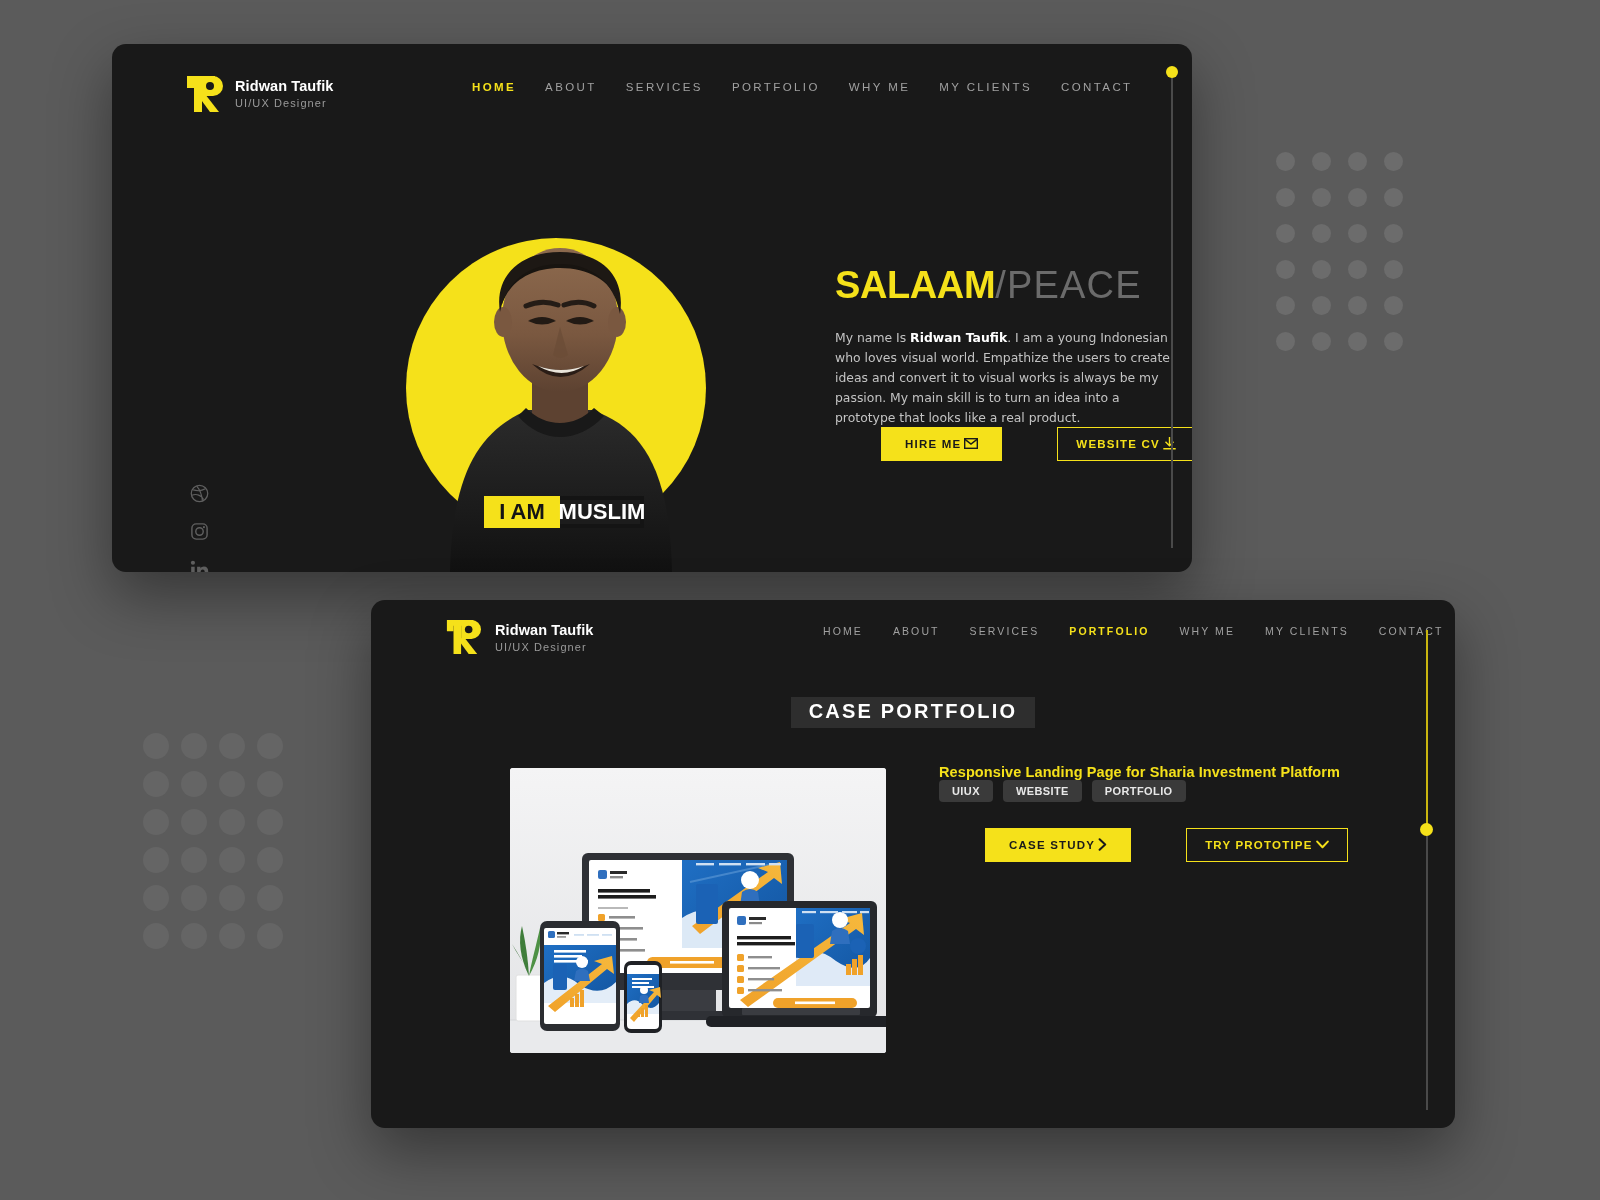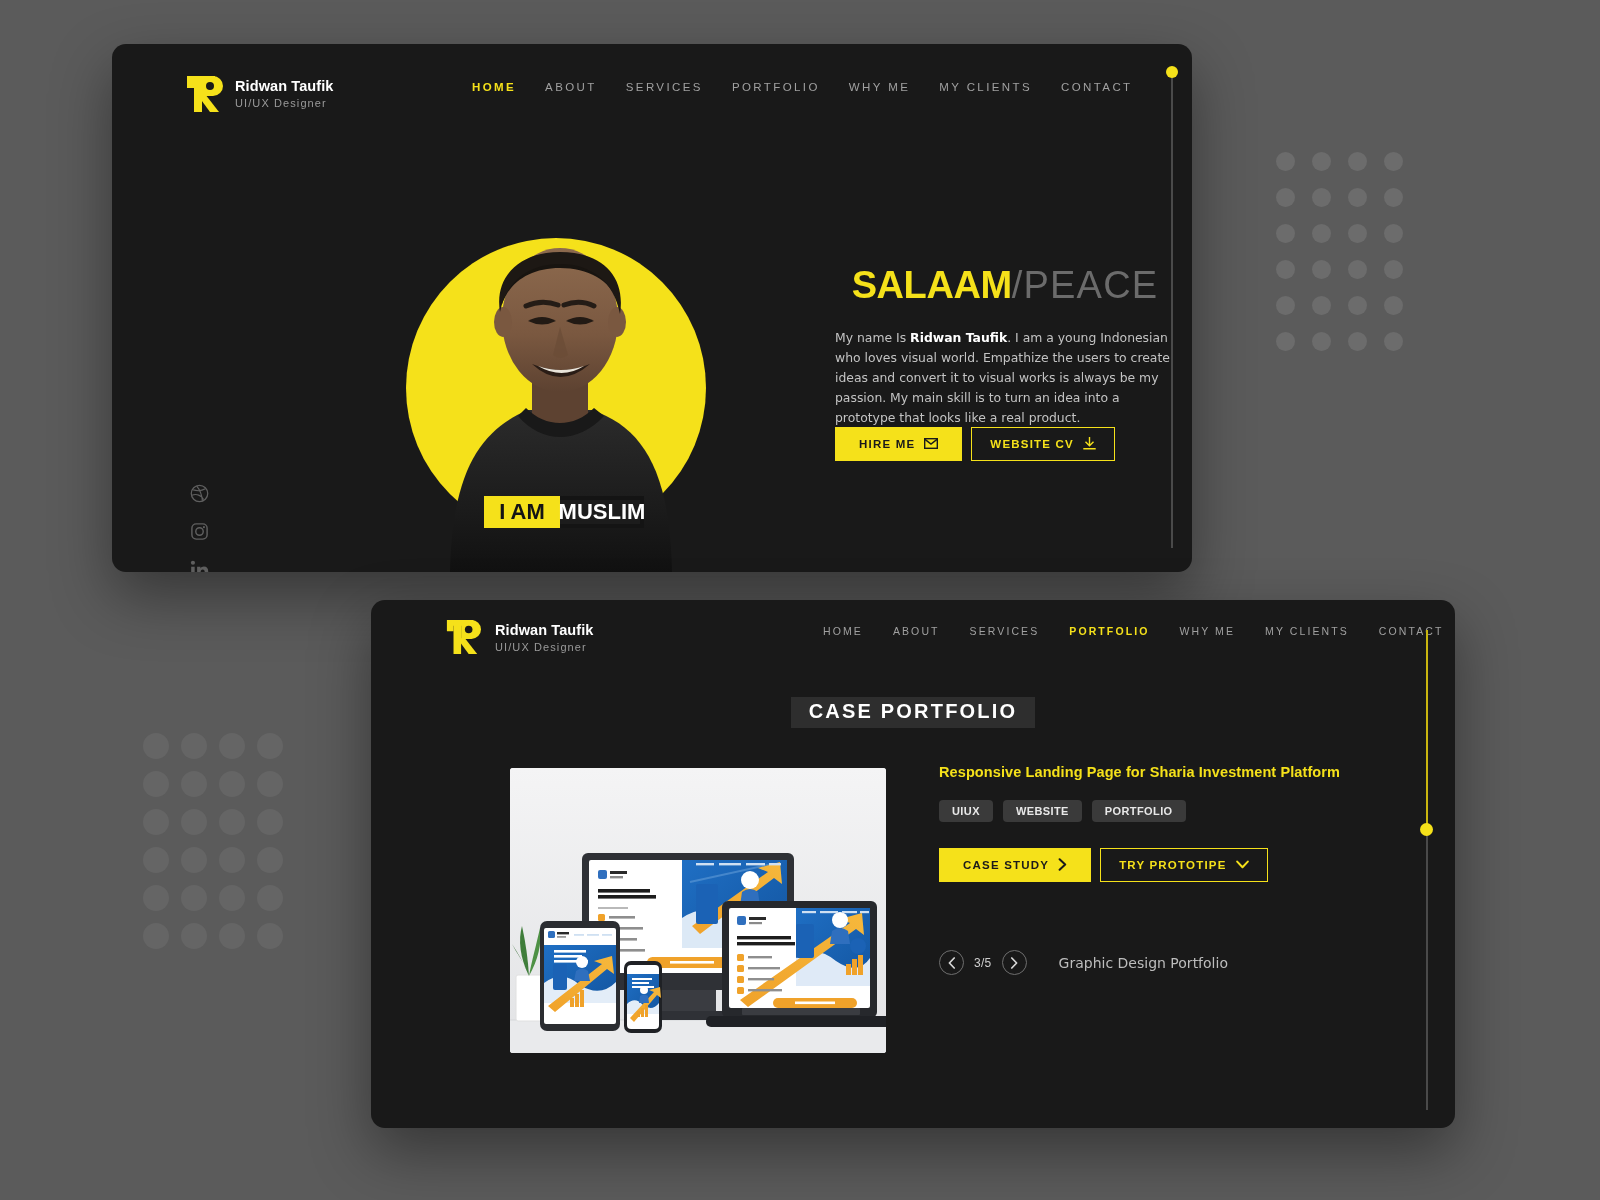--- a/index.html
+++ b/index.html
@@ -60,7 +60,7 @@
 
   
   .hero-copy { position:absolute; left:723px; top:222px; width:340px; }
-  .salaam { font-size:38px; font-weight:bold; letter-spacing:-0.4px; line-height:1;text-align:center; }
+  .salaam { font-size:38px; font-weight:bold; letter-spacing:-0.4px; line-height:1; }
   .salaam .s-yellow { color:#f5e11a; }
   .salaam .s-grey { color:#6b6b6b; letter-spacing:1.2px; font-weight:500; }
   .hero-para {

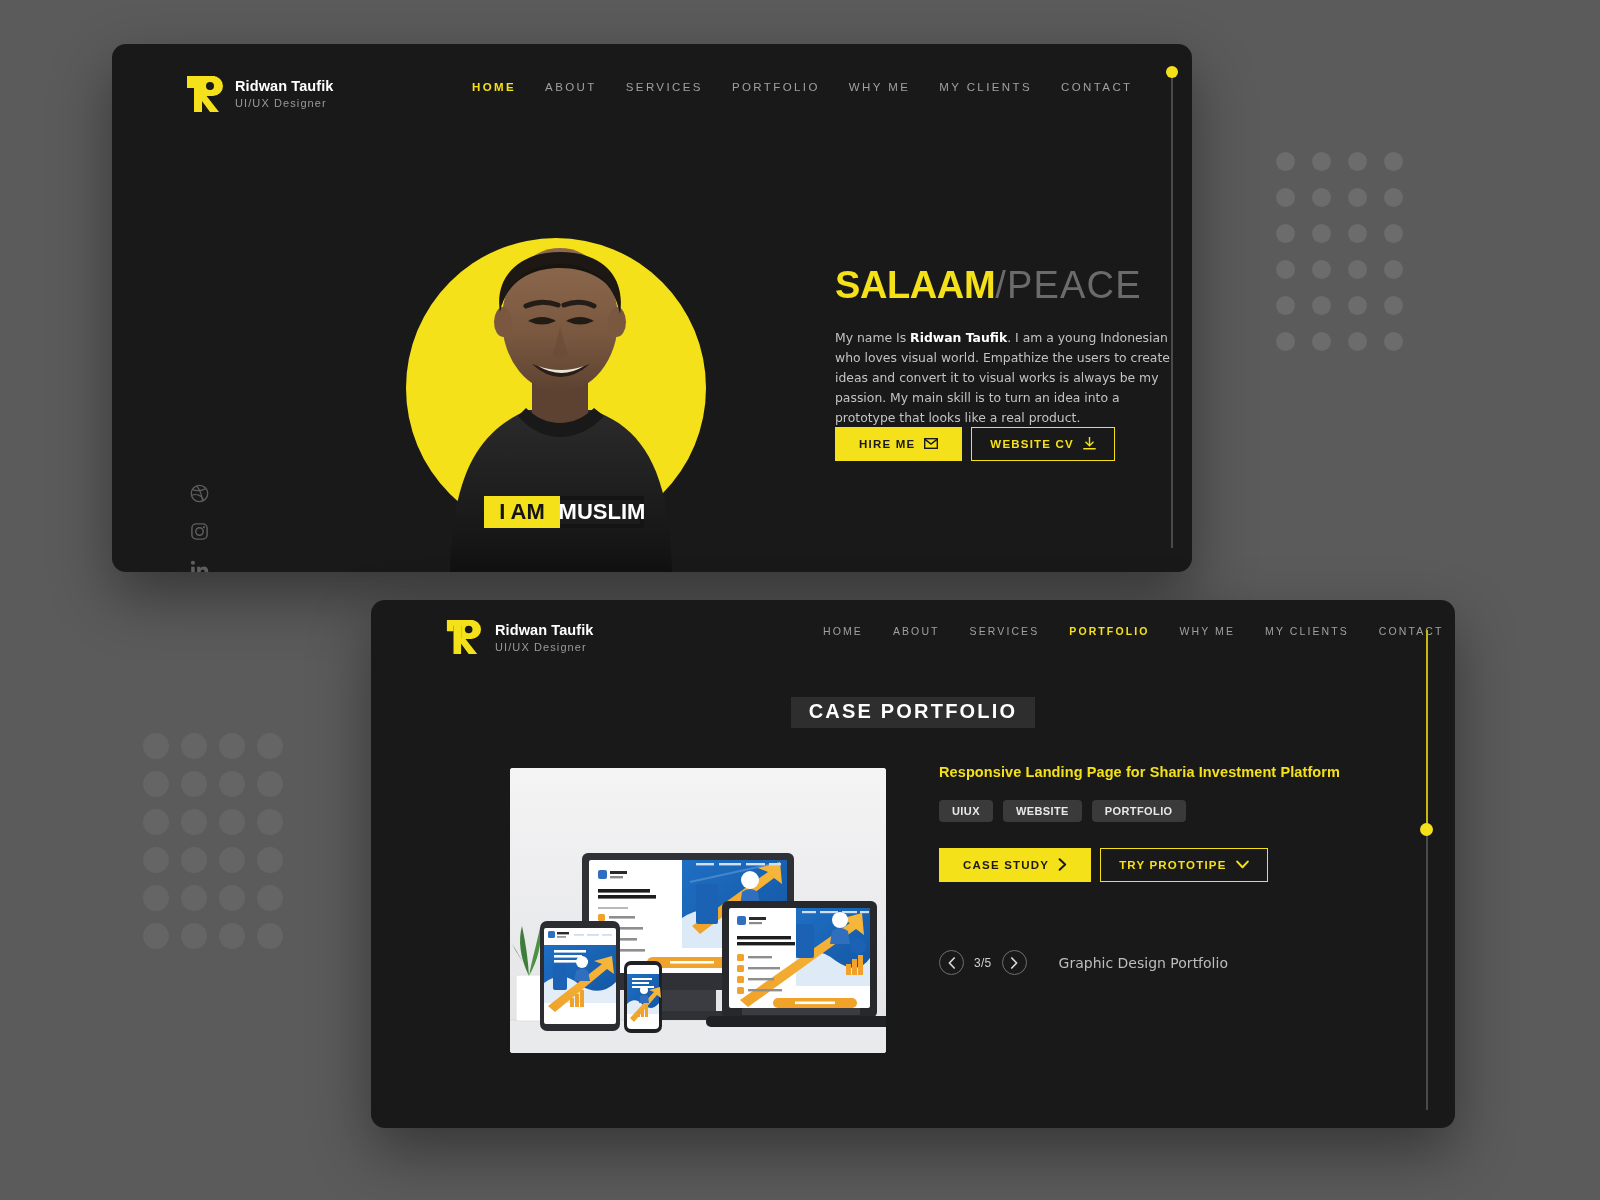--- a/index.html
+++ b/index.html
@@ -72,9 +72,9 @@
   
   .btn-row { position:absolute; left:723px; top:383px; display:flex; gap:9px; }
   .btn {
-    display:inline-flex; align-items:center; justify-content:center; gap:9px;
+    display:inline-flex; align-items:center; justify-content:center; gap:3px;
     font-size:11.5px; font-weight:bold; letter-spacing:1.2px;
-    cursor:pointer; user-select:none; white-space:nowrap;
+    cursor:pointer; user-select:none; white-space:nowrap;margin-left:46px;
   }
   .btn-solid { background:#f5e11a; color:#1a1a1a; height:34px; padding:0 24px; border:none; }
   .btn-ghost { background:transparent; color:#f5e11a; height:34px; padding:0 18px; border:1.5px solid #f5e11a; }

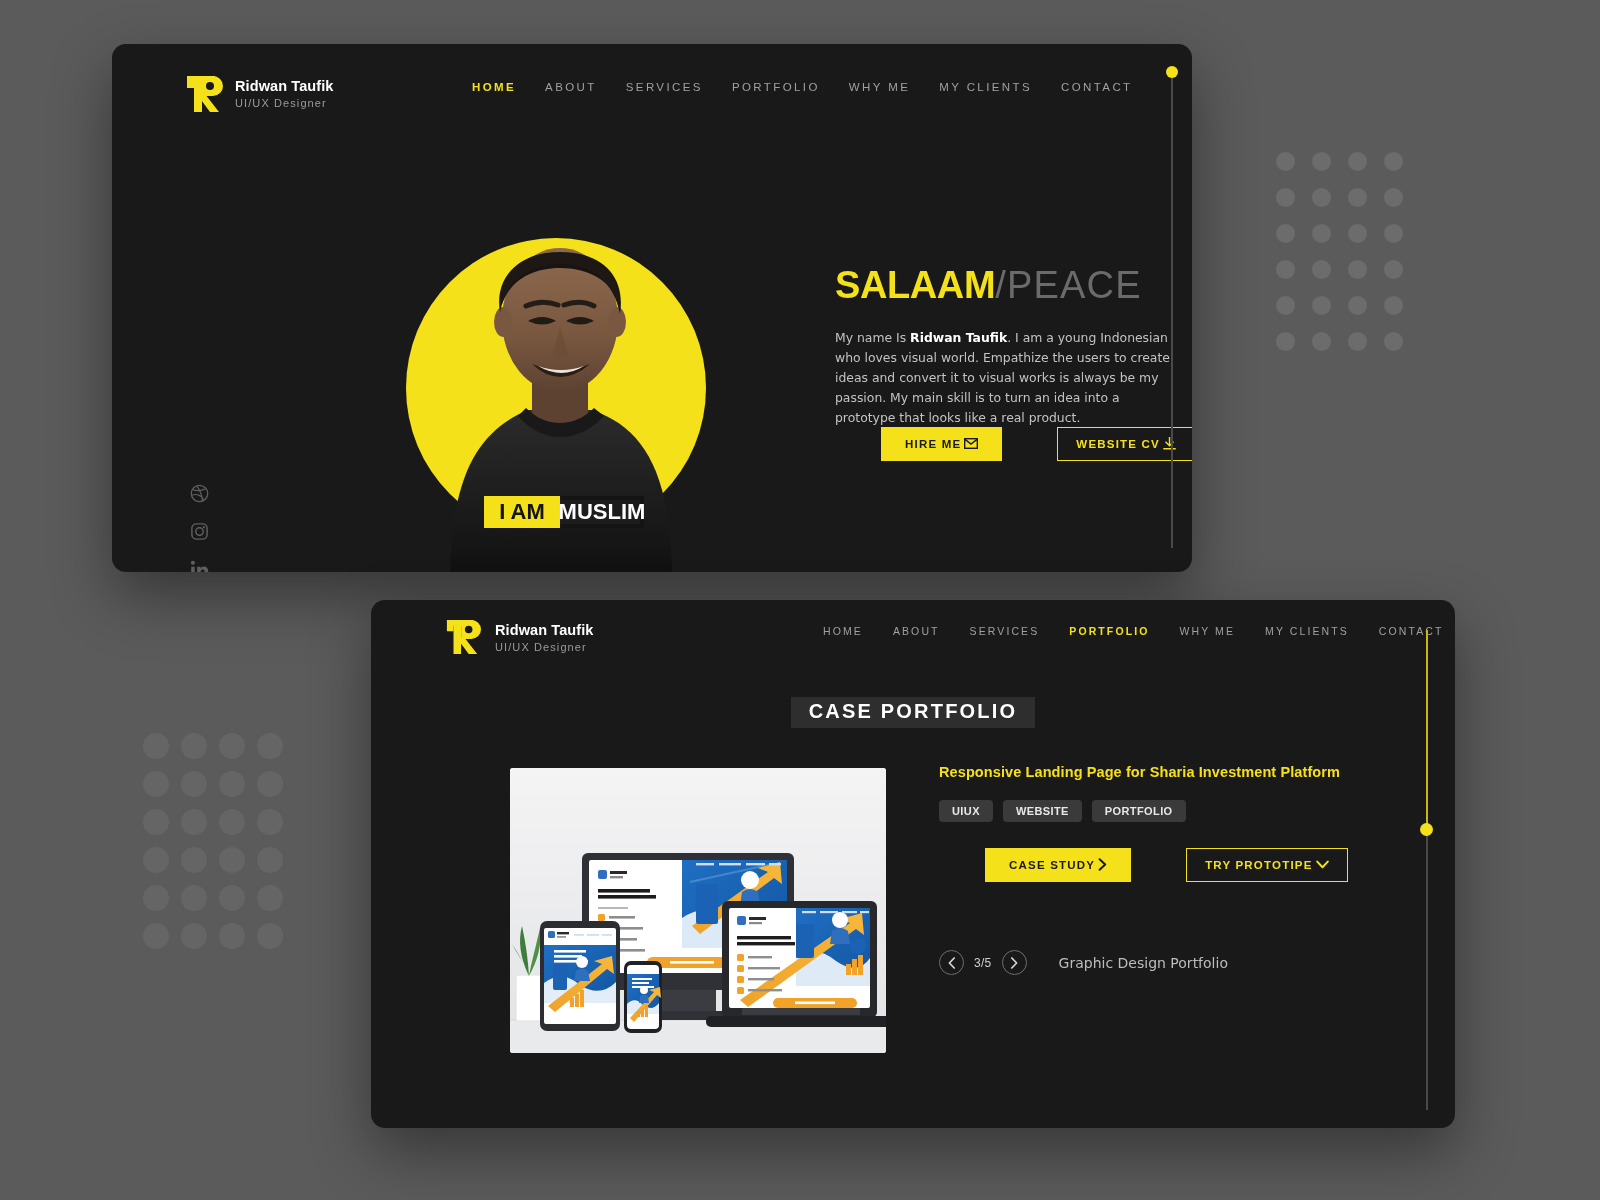--- a/index.html
+++ b/index.html
@@ -104,7 +104,7 @@
 
   .proj { position:absolute; left:939px; top:764px; width:420px; }
   .proj-title { color:#f5e11a; font-size:14.5px; font-weight:bold; letter-spacing:.1px; }
-  .tags { display:flex; gap:10px; margin-top:20px; }
+  .tags { display:flex; gap:10px; }
   .tag {
     background:#3a3a3a; color:#e8e8e8; font-size:11px; font-weight:bold;
     letter-spacing:.4px; padding:5px 13px; border-radius:4px; white-space:nowrap;

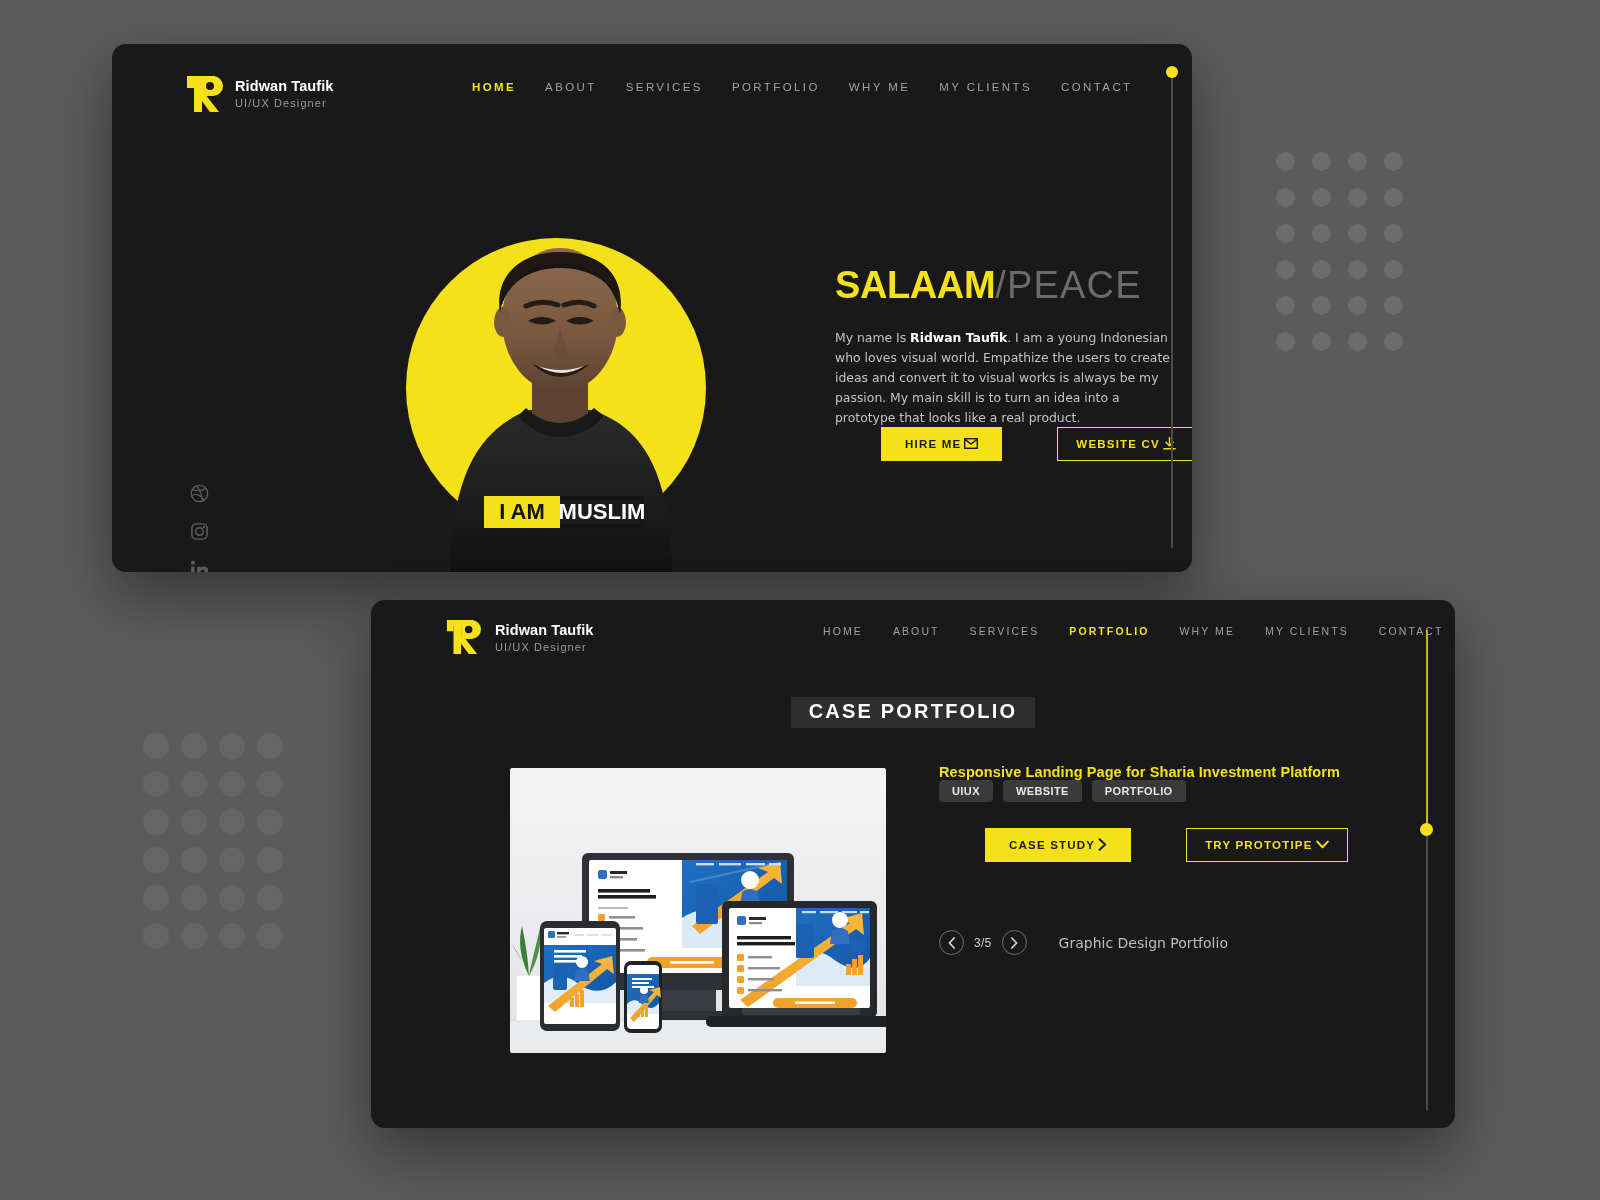--- a/index.html
+++ b/index.html
@@ -553,20 +553,6 @@
           </button>
         </div>
 
-        <div class="pager">
-          <span class="pg-btn">
-            <svg width="8" height="12" viewBox="0 0 8 12">
-                <path d="M6.2 1 L1.4 6 L6.2 11" fill="none" stroke="#d8d8d8" stroke-width="1.7" stroke-linecap="round" stroke-linejoin="round"></path>
-              </svg>
-          </span>
-          <span class="pg-count">3/5</span>
-          <span class="pg-btn">
-            <svg width="8" height="12" viewBox="0 0 8 12">
-                <path d="M1.8 1 L6.6 6 L1.8 11" fill="none" stroke="#d8d8d8" stroke-width="1.7" stroke-linecap="round" stroke-linejoin="round"></path>
-              </svg>
-          </span>
-          <span class="pg-label">Graphic Design Portfolio</span>
-        </div>
       </div>
 
     </div>

